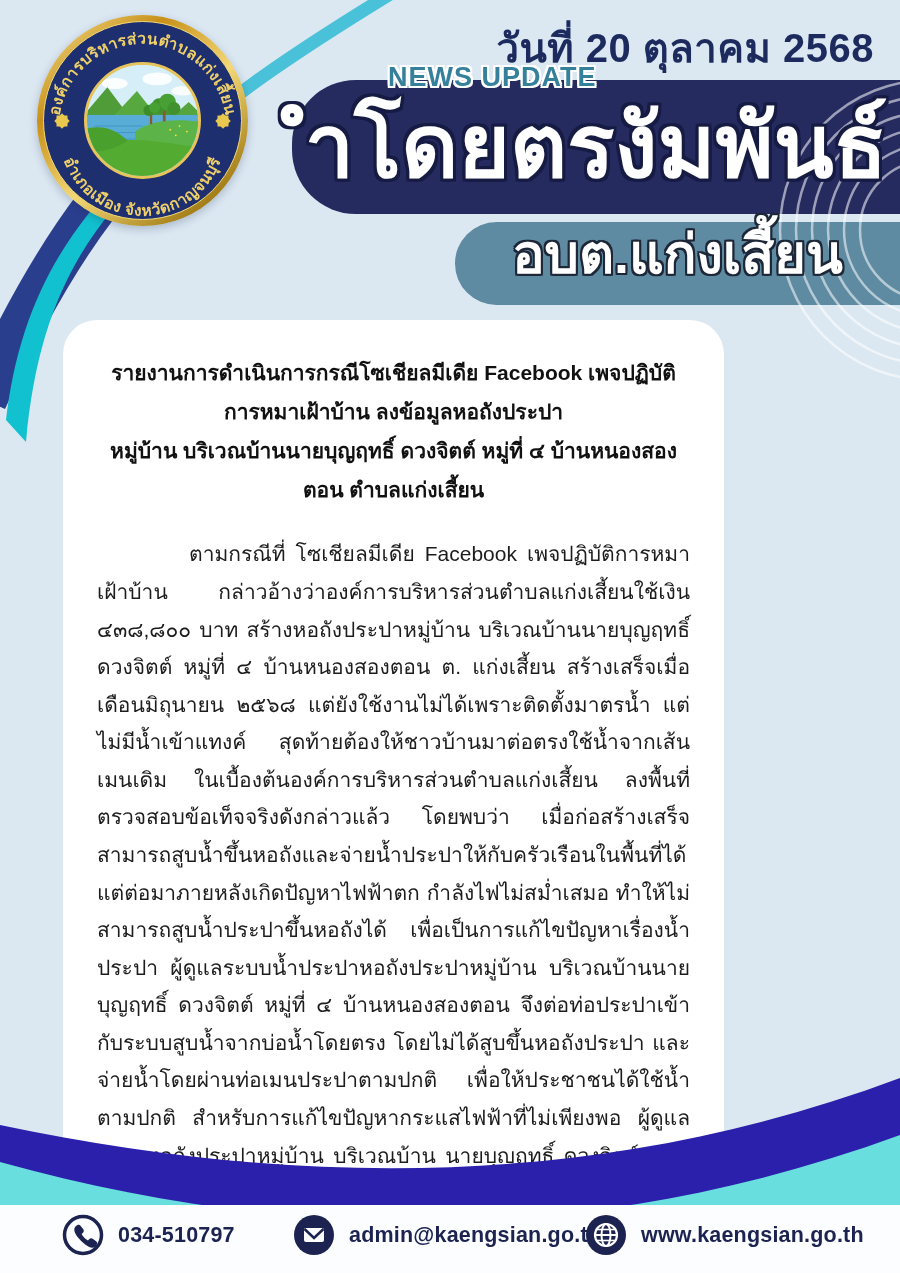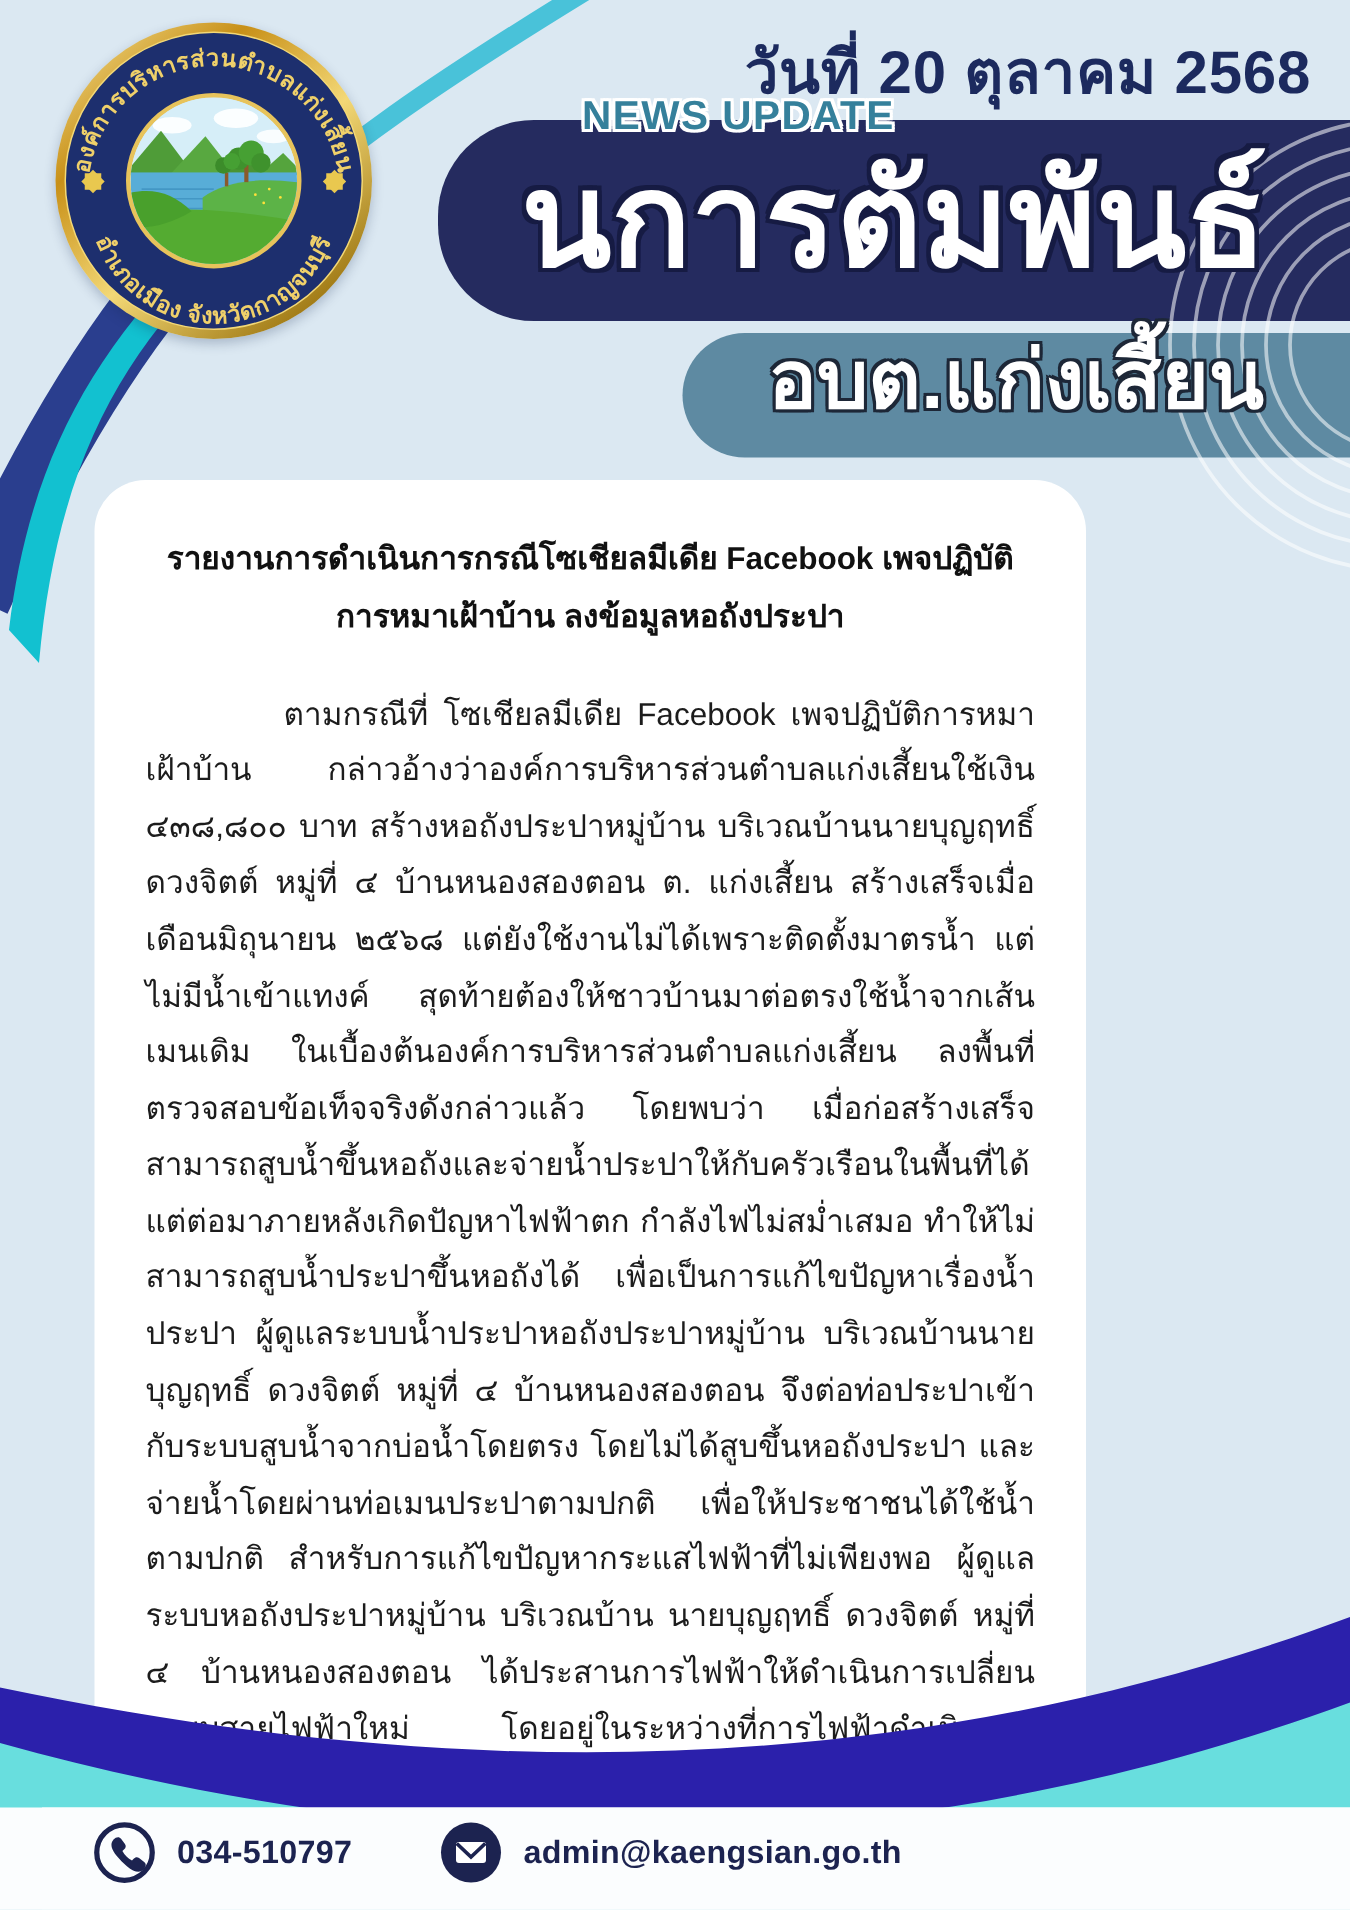--- a/index.html
+++ b/index.html
@@ -80,7 +80,7 @@
 
   <div class="abs date-text">วันที่ 20 ตุลาคม 2568</div>
   <div class="abs news-update">NEWS UPDATE</div>
-  <div class="abs main-title">นการตัมพันธ์</div>
+  <div class="abs main-title">ำโดยตรงัมพันธ์</div>
   <div class="abs org-name">อบต.แก่งเสี้ยน</div>
 
   <div class="abs logo">

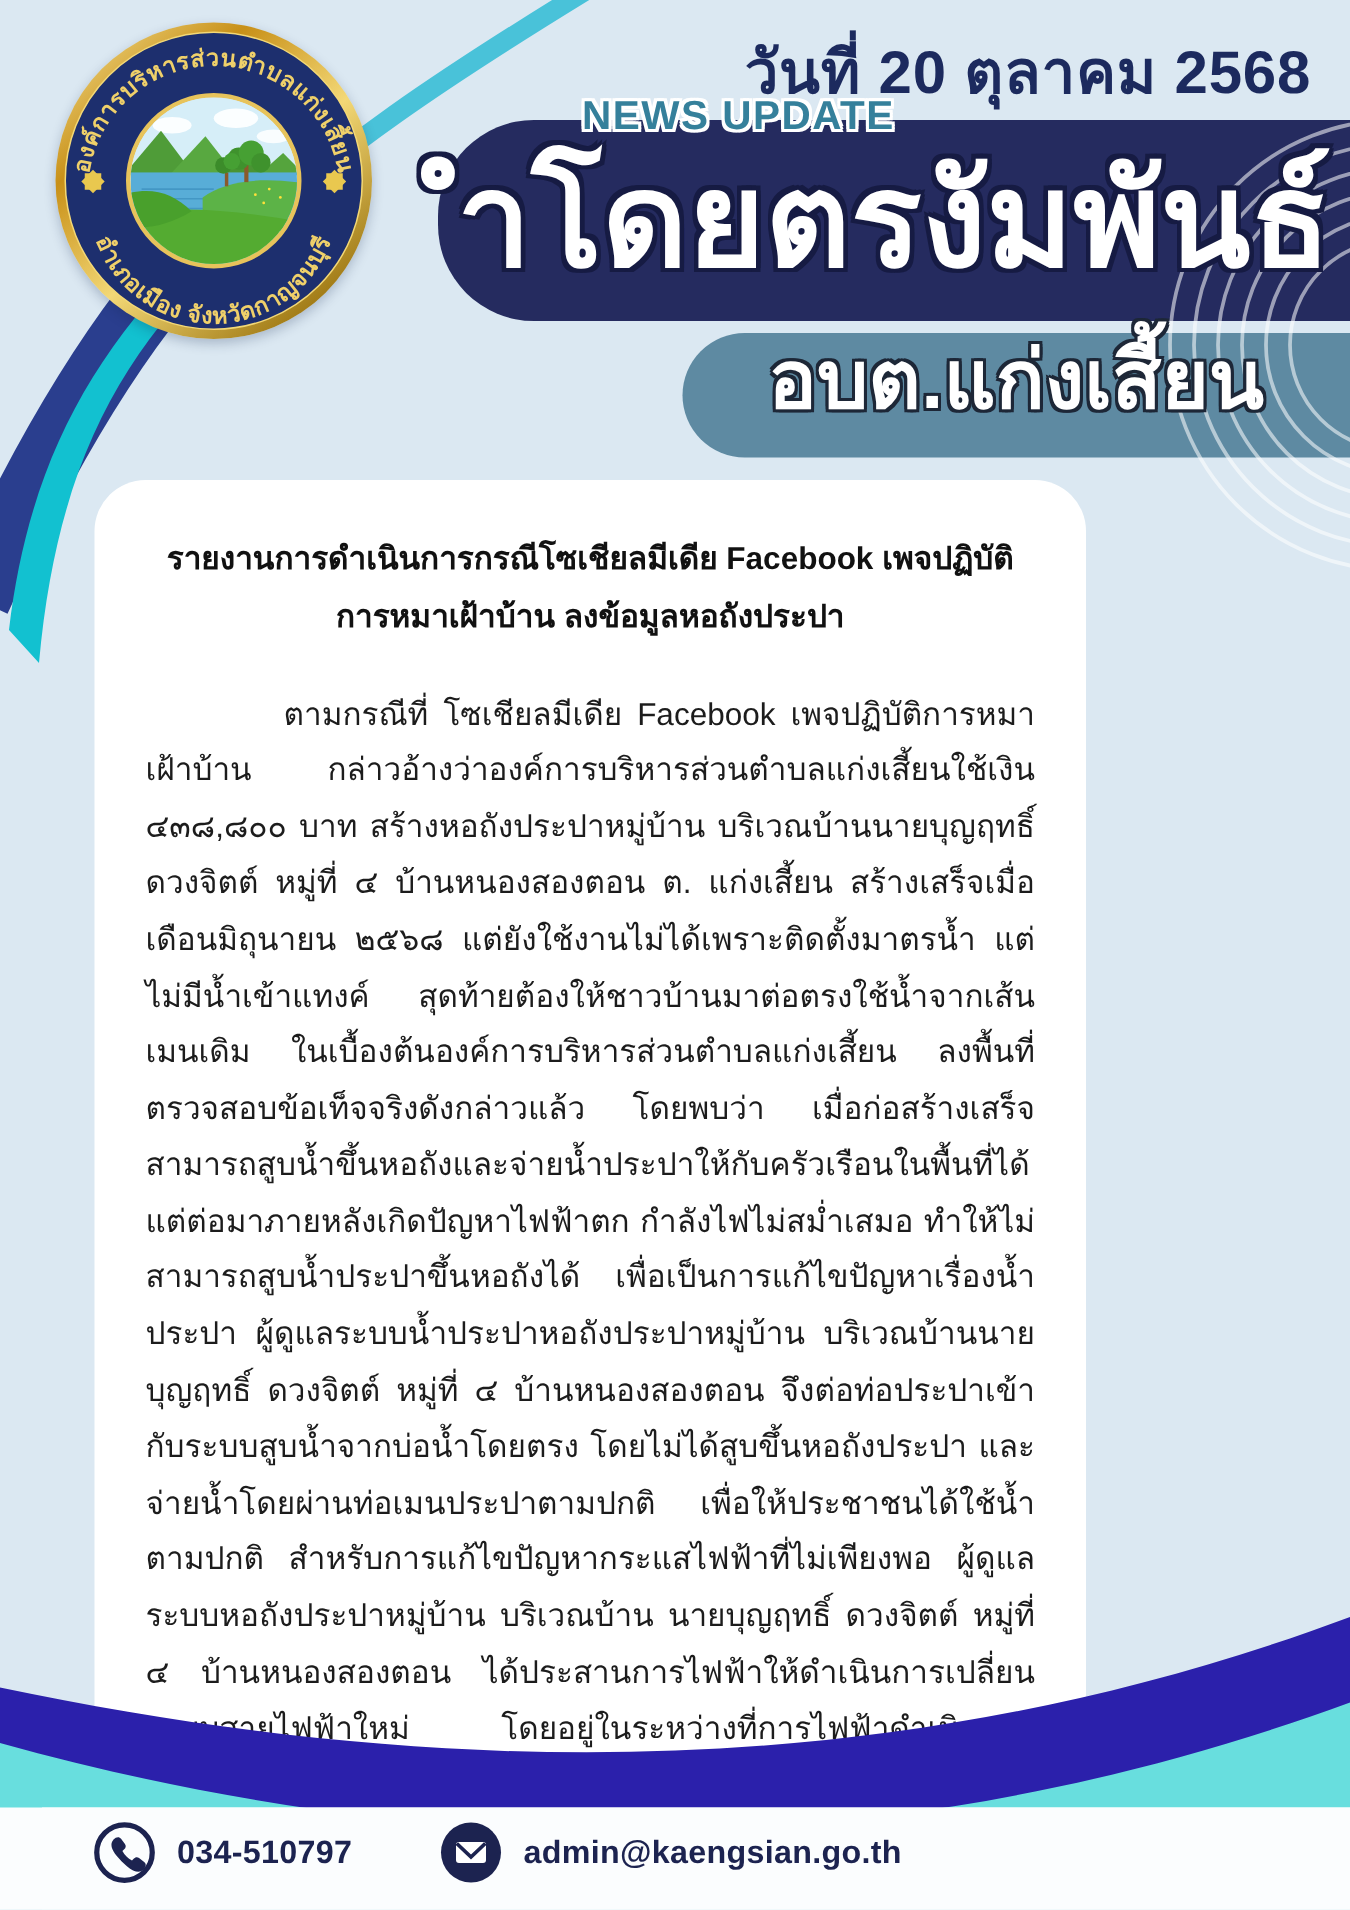--- a/index.html
+++ b/index.html
@@ -145,6 +145,7 @@
   <div class="abs card">
     <div class="article-title">
       <span style="display:block">รายงานการดำเนินการกรณีโซเชียลมีเดีย Facebook เพจปฏิบัติการหมาเฝ้าบ้าน ลงข้อมูลหอถังประปา</span>
+      <span style="display:block">หมู่บ้าน บริเวณบ้านนายบุญฤทธิ์ ดวงจิตต์ หมู่ที่ ๔ บ้านหนองสองตอน ตำบลแก่งเสี้ยน</span>
     </div>
     <p>ตามกรณีที่ โซเชียลมีเดีย Facebook เพจปฏิบัติการหมาเฝ้าบ้าน กล่าวอ้างว่าองค์การบริหารส่วนตำบลแก่งเสี้ยนใช้เงิน ๔๓๘,๘๐๐ บาท สร้างหอถังประปาหมู่บ้าน บริเวณบ้านนายบุญฤทธิ์ ดวงจิตต์ หมู่ที่ ๔ บ้านหนองสองตอน ต. แก่งเสี้ยน สร้างเสร็จเมื่อเดือนมิถุนายน ๒๕๖๘ แต่ยังใช้งานไม่ได้เพราะติดตั้งมาตรน้ำ แต่ไม่มีน้ำเข้าแทงค์ สุดท้ายต้องให้ชาวบ้านมาต่อตรงใช้น้ำจากเส้นเมนเดิม ในเบื้องต้นองค์การบริหารส่วนตำบลแก่งเสี้ยน ลงพื้นที่ตรวจสอบข้อเท็จจริงดังกล่าวแล้ว โดยพบว่า เมื่อก่อสร้างเสร็จสามารถสูบน้ำขึ้นหอถังและจ่ายน้ำประปาให้กับครัวเรือนในพื้นที่ได้ แต่ต่อมาภายหลังเกิดปัญหาไฟฟ้าตก กำลังไฟไม่สม่ำเสมอ ทำให้ไม่สามารถสูบน้ำประปาขึ้นหอถังได้ เพื่อเป็นการแก้ไขปัญหาเรื่องน้ำประปา ผู้ดูแลระบบน้ำประปาหอถังประปาหมู่บ้าน บริเวณบ้านนายบุญฤทธิ์ ดวงจิตต์ หมู่ที่ ๔ บ้านหนองสองตอน จึงต่อท่อประปาเข้ากับระบบสูบน้ำจากบ่อน้ำโดยตรง โดยไม่ได้สูบขึ้นหอถังประปา และจ่ายน้ำโดยผ่านท่อเมนประปาตามปกติ เพื่อให้ประชาชนได้ใช้น้ำตามปกติ สำหรับการแก้ไขปัญหากระแสไฟฟ้าที่ไม่เพียงพอ ผู้ดูแลระบบหอถังประปาหมู่บ้าน บริเวณบ้าน นายบุญฤทธิ์ ดวงจิตต์ หมู่ที่ ๔ บ้านหนองสองตอน ได้ประสานการไฟฟ้าให้ดำเนินการเปลี่ยนระบบสายไฟฟ้าใหม่ โดยอยู่ในระหว่างที่การไฟฟ้าดำเนินการเปลี่ยนระบบสายไฟฟ้าใหม่ให้มีกำลังไฟฟ้ามากขึ้น</p>
     <p>องค์การบริหารส่วนตำบลแก่งเสี้ยน อำเภอเมืองกาญจนบุรี จังหวัดกาญจนบุรี โดยนายกองค์การบริหารส่วนตำบลแก่งเสี้ยน ได้ลงพื้นที่ตรวจสอบการดำเนินการกรณีดังกล่าวอีกครั้ง ในวันที่ ๑๕ ตุลาคม ๒๕๖๘ พบว่าหอถังประปาหมู่บ้านบริเวณบ้านนายบุญฤทธิ์ ดวงจิตต์ หมู่ที่ ๔ บ้านหนองสองตอน สามารถใช้งานได้ตามปกติแล้ว โดยการไฟฟ้าได้ดำเนินการเปลี่ยนระบบสายไฟฟ้าใหม่ทำให้กระแสไฟฟ้าสำหรับใช้กับหอถังประปาหมู่บ้านบริเวณบ้านนายบุญฤทธิ์ ดวงจิตต์ หมู่ที่ ๔ บ้านหนองสองตอน มีกระแสไฟฟ้าที่เพียงพอและสม่ำเสมอ รวมทั้งได้ดำเนินการต่อท่อระบบประปาจากบ่อน้ำบาดาลและสูบน้ำขึ้นหอถังประปาได้ตามปกติและปล่อยน้ำประปาให้ผู้ใช้น้ำในพื้นที่ได้ตลอดเวลาแล้ว</p>

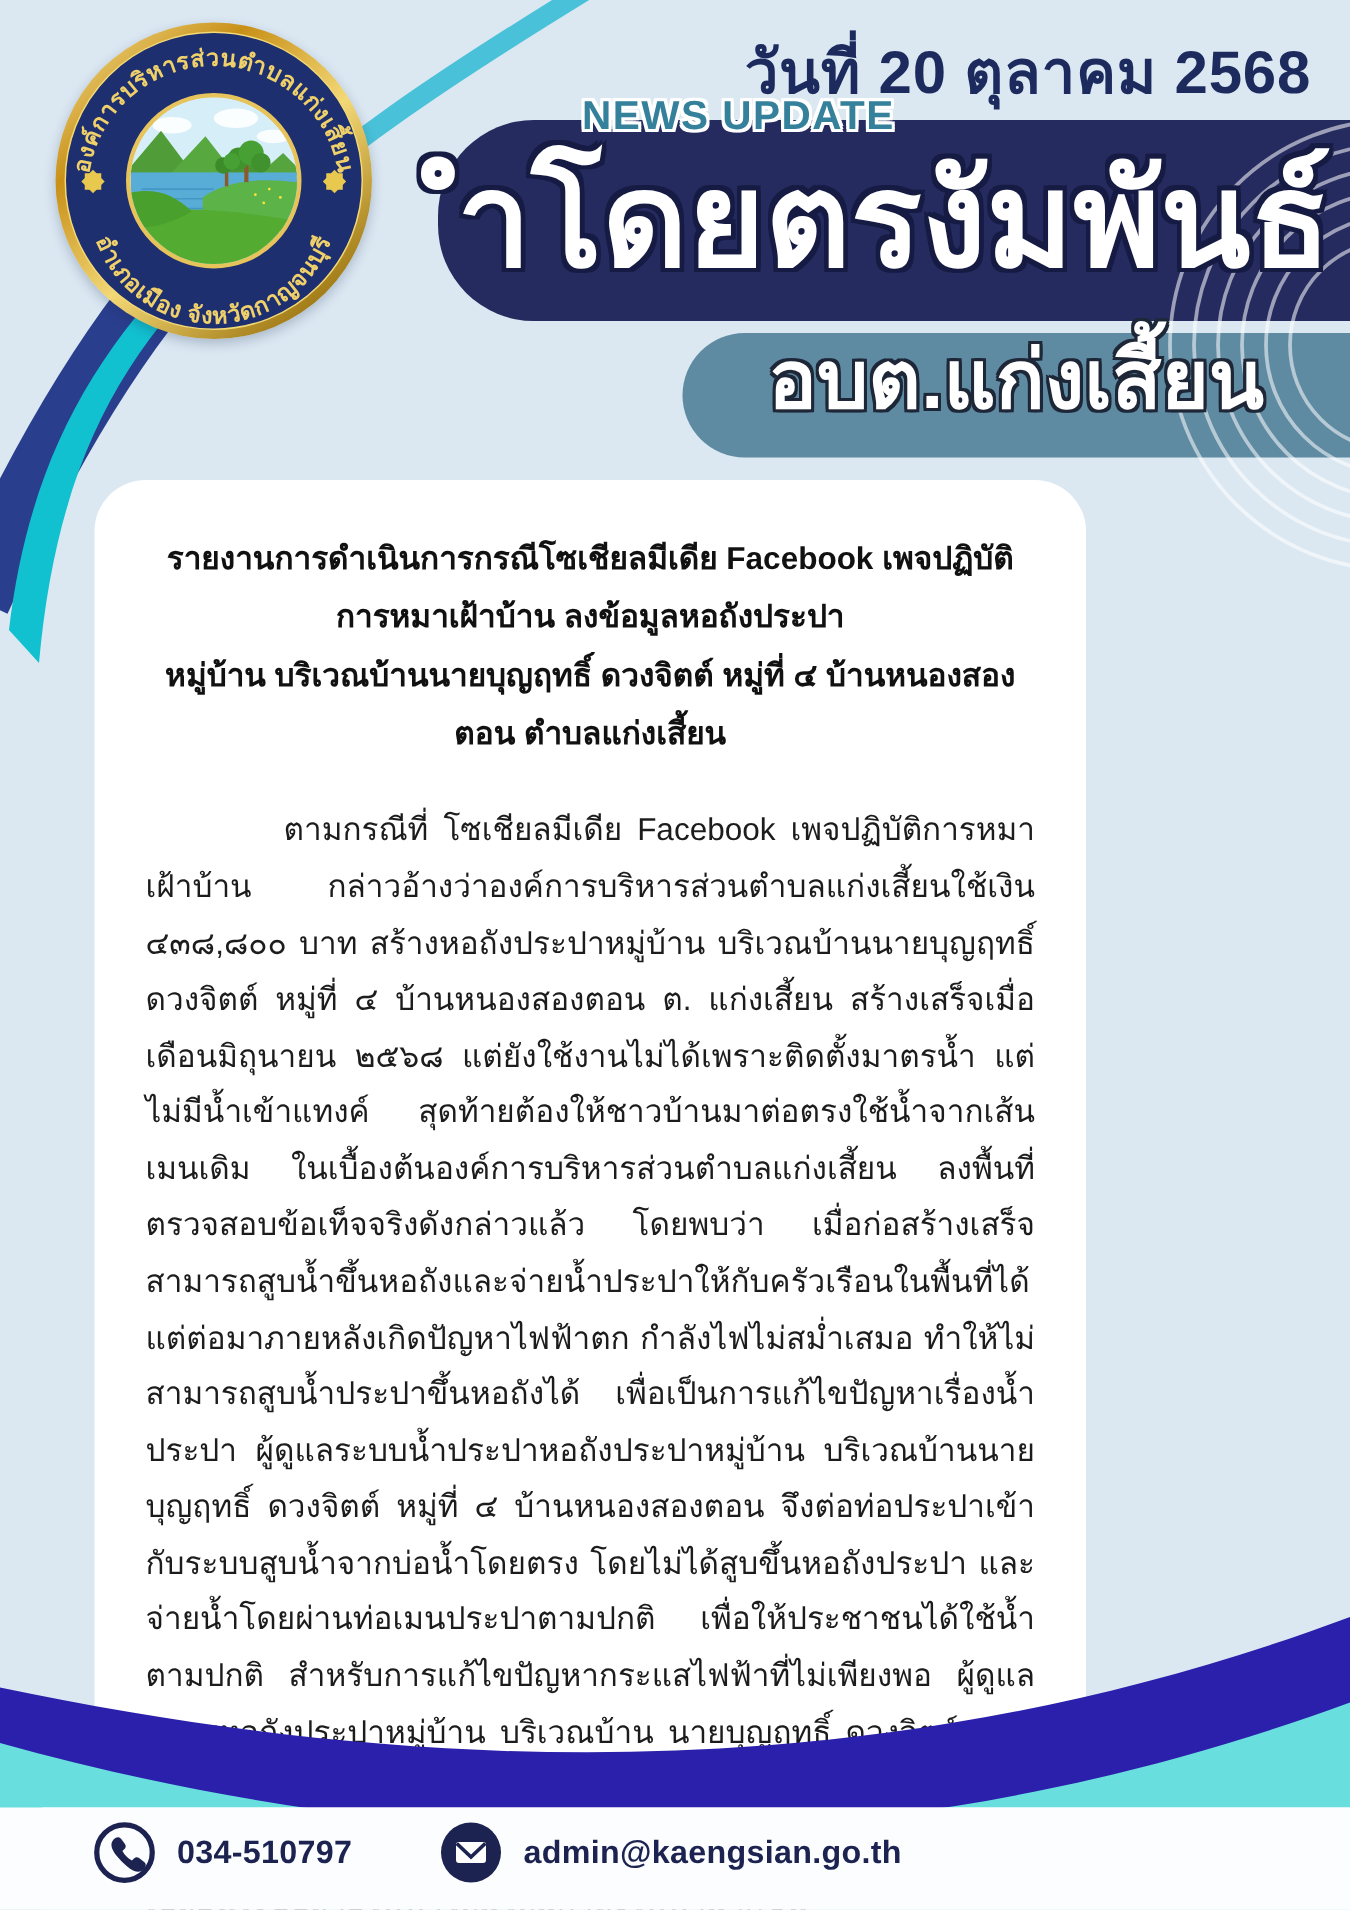--- a/index.html
+++ b/index.html
@@ -174,6 +174,17 @@
       </svg>
       <span>admin@kaengsian.go.th</span>
     </div>
+    <div class="contact c-web">
+      <svg width="44" height="44" viewBox="0 0 44 44">
+        <circle cx="22" cy="22" r="20" fill="#1c2350"></circle>
+        <circle cx="22" cy="22" r="11" fill="none" stroke="#ffffff" stroke-width="2.2"></circle>
+        <ellipse cx="22" cy="22" rx="4.5" ry="11" fill="none" stroke="#ffffff" stroke-width="2"></ellipse>
+        <line x1="11" y1="22" x2="33" y2="22" stroke="#ffffff" stroke-width="2"></line>
+        <line x1="13" y1="16.5" x2="31" y2="16.5" stroke="#ffffff" stroke-width="1.6"></line>
+        <line x1="13" y1="27.5" x2="31" y2="27.5" stroke="#ffffff" stroke-width="1.6"></line>
+      </svg>
+      <span>www.kaengsian.go.th</span>
+    </div>
   </div>
 
 </div>

